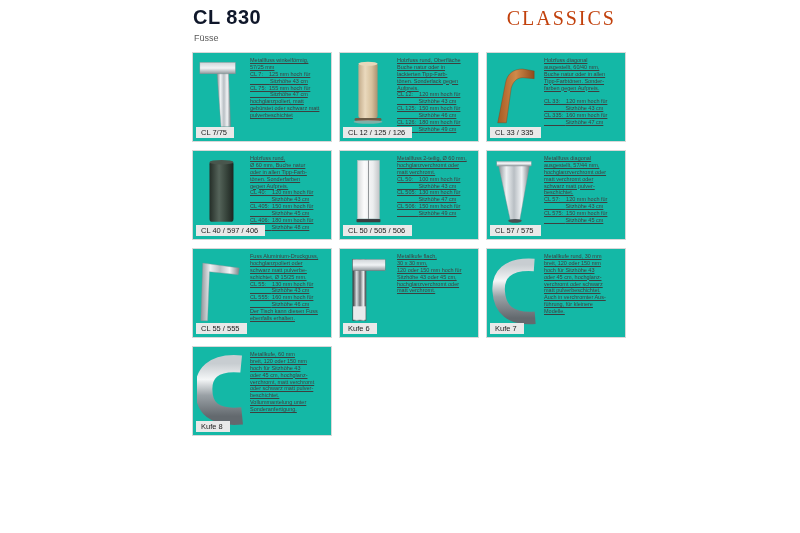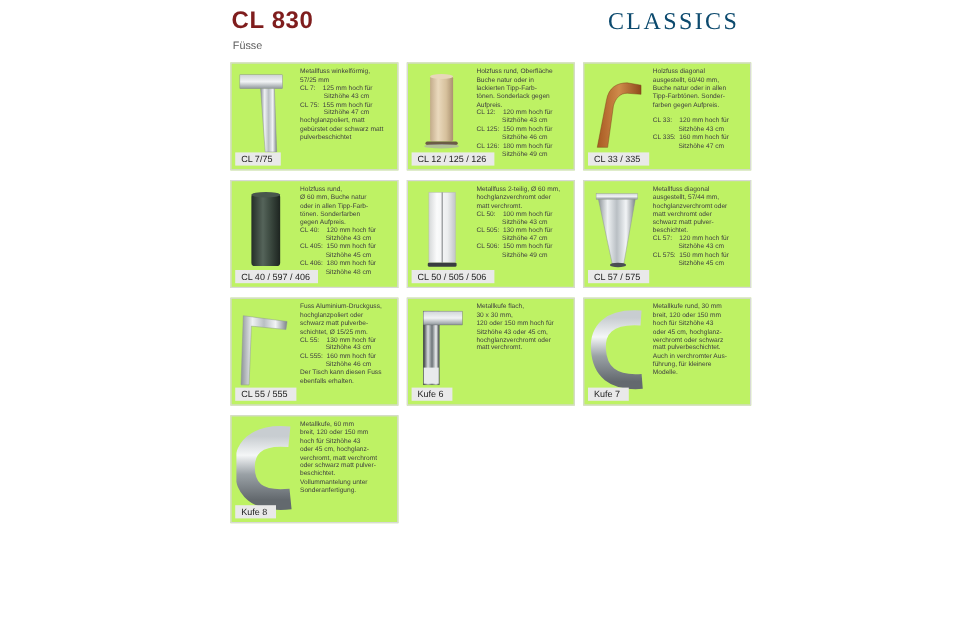--- a/index.html
+++ b/index.html
@@ -7,7 +7,7 @@
         font-family:"Liberation Sans",sans-serif;color:#3f3f3f;}
   .content{position:absolute;left:192px;top:0;width:432px;}
   .header{position:relative;height:34px;}
-  .title{position:absolute;left:1px;top:6px;font-size:20px;font-weight:bold;color:#7f1d1d;letter-spacing:.5px;}
+  .title{position:absolute;left:1px;top:6px;font-size:20px;font-weight:bold;color:#0f172a;letter-spacing:.5px;}
   .brand{position:absolute;right:8px;top:7px;font-family:"Liberation Serif",serif;font-size:20px;color:#0c4a6e;letter-spacing:2px;}
   .subtitle{position:absolute;left:2px;top:33px;font-size:9px;color:#5a5a5a;text-align:right;}
   .grid{position:absolute;left:0;top:52px;display:grid;grid-template-columns:repeat(3,140px);

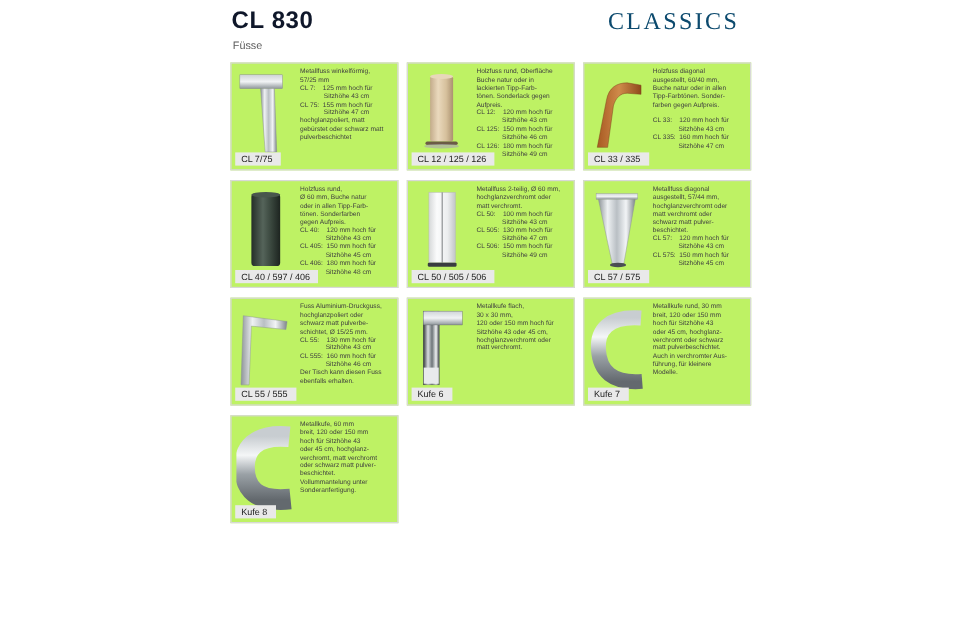--- a/index.html
+++ b/index.html
@@ -8,7 +8,7 @@
   .content{position:absolute;left:192px;top:0;width:432px;}
   .header{position:relative;height:34px;}
   .title{position:absolute;left:1px;top:6px;font-size:20px;font-weight:bold;color:#0f172a;letter-spacing:.5px;}
-  .brand{position:absolute;right:8px;top:7px;font-family:"Liberation Serif",serif;font-size:20px;color:#0c4a6e;letter-spacing:2px;}
+  .brand{position:absolute;right:8px;top:7px;font-family:"Liberation Serif",serif;font-size:20px;color:#c2410c;letter-spacing:2px;}
   .subtitle{position:absolute;left:2px;top:33px;font-size:9px;color:#5a5a5a;text-align:right;}
   .grid{position:absolute;left:0;top:52px;display:grid;grid-template-columns:repeat(3,140px);
         grid-template-rows:repeat(5,90px);column-gap:7px;row-gap:8px;}

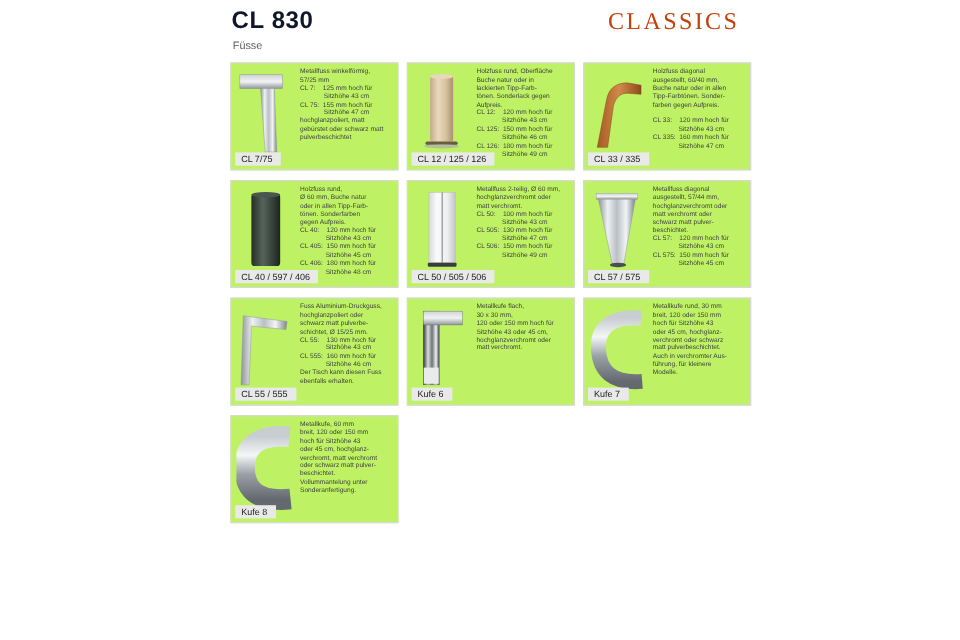--- a/index.html
+++ b/index.html
@@ -12,7 +12,7 @@
   .subtitle{position:absolute;left:2px;top:33px;font-size:9px;color:#5a5a5a;text-align:right;}
   .grid{position:absolute;left:0;top:52px;display:grid;grid-template-columns:repeat(3,140px);
         grid-template-rows:repeat(5,90px);column-gap:7px;row-gap:8px;}
-  .cell{position:relative;background:#bef264;border:1px solid #d8d8d8;display:flex;}
+  .cell{position:relative;background:#14b8a6;border:1px solid #d8d8d8;display:flex;text-decoration:underline;}
   .cell-img{width:56px;display:flex;align-items:flex-start;justify-content:center;padding-top:4px;}
   .cell-text{flex:1;padding:4px 2px 0 1px;font-size:5.5px;line-height:1.25;color:#3f3f3f;
              white-space:pre-wrap;overflow:hidden;}

